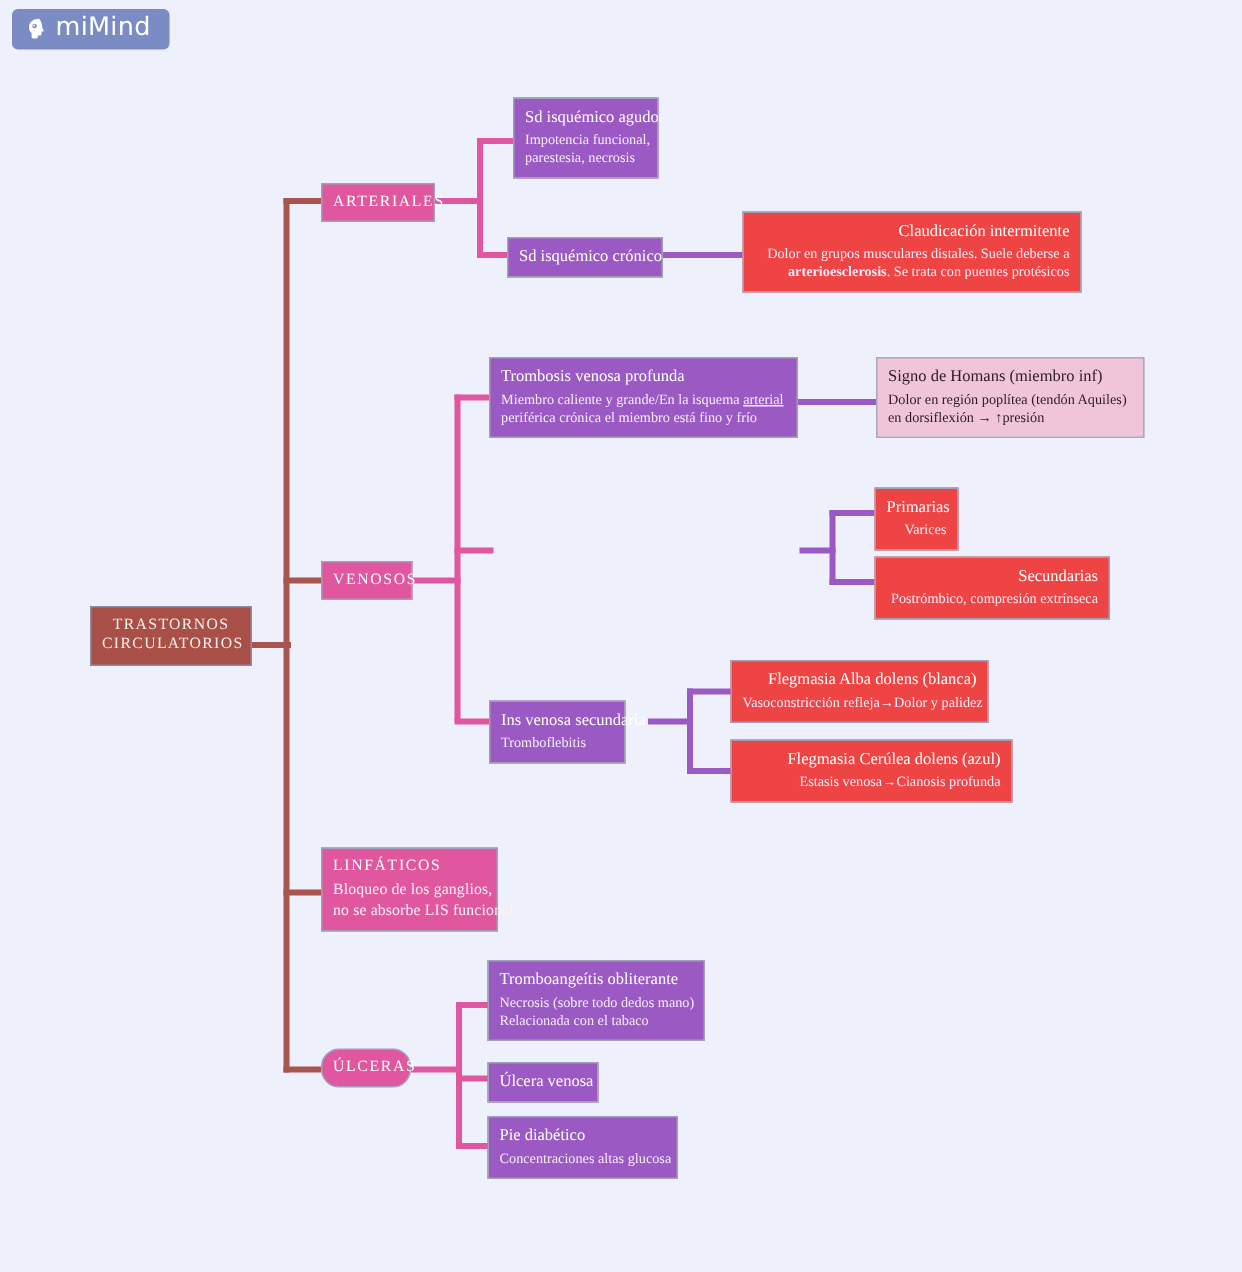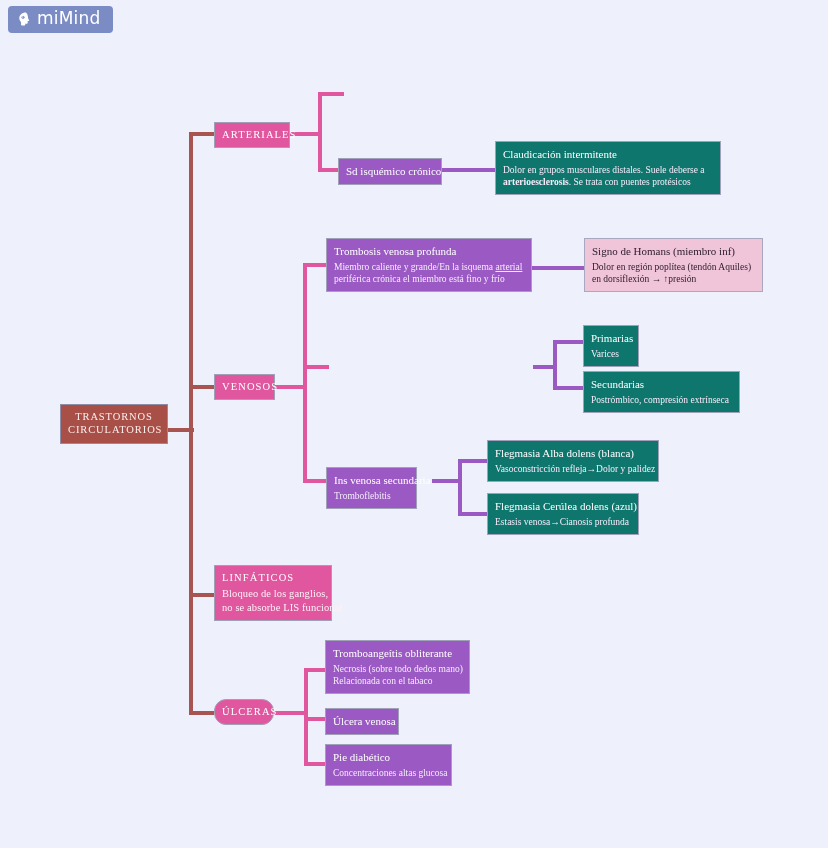--- a/index.html
+++ b/index.html
@@ -155,6 +155,13 @@
     <span class="title">ARTERIALES</span>
   </div>
 
+  <div class="node n-l2" style="left:342px; top:65px; width:97px;">
+    <span class="title">Sd isquémico agudo</span>
+    <span class="body">
+      <span class="nowrapline">Impotencia funcional,</span>
+      <span class="nowrapline">parestesia, necrosis</span>
+    </span>
+  </div>
 
   <div class="node n-l2" style="left:338px; top:158px; width:104px;">
     <span class="title">Sd isquémico crónico</span>

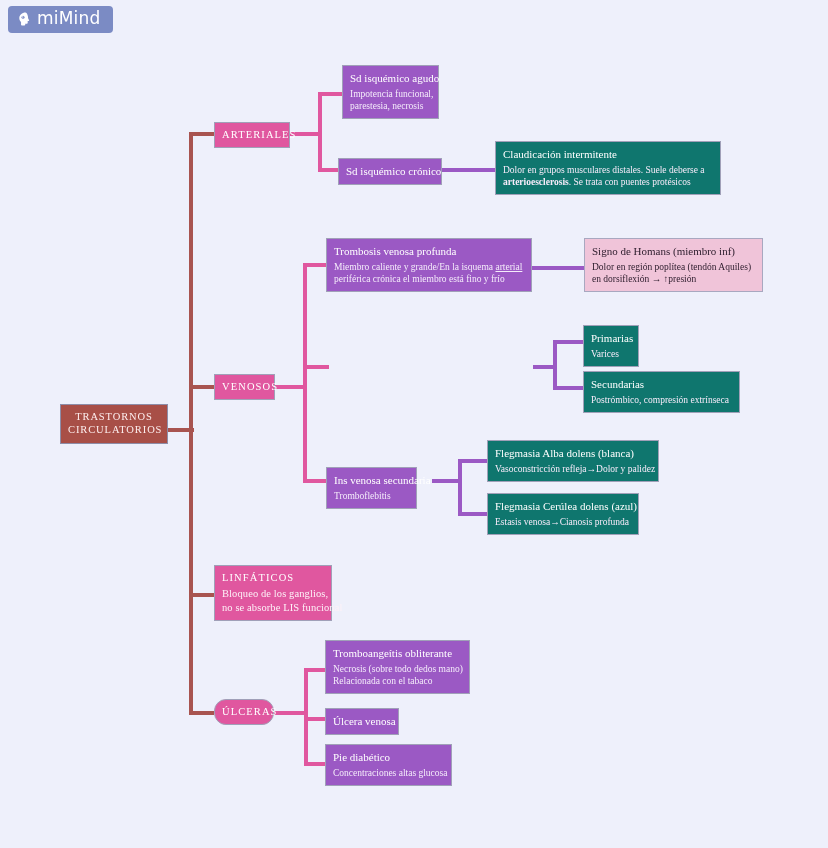--- a/index.html
+++ b/index.html
@@ -76,7 +76,7 @@
   .n-l2 .body  { font-size: 9.5px; color: #f5ecfb; margin-top: 3px; }
 
   
-  .n-l3 { background: #0f766e; border-color: #a0a0b8; }
+  .n-l3 { background: #ef4444; border-color: #a0a0b8; text-align: right; }
   .n-l3 .title { font-size: 11px; color: #ffffff; }
   .n-l3 .body  { font-size: 9.5px; color: #f8ecfb; margin-top: 3px; }
 

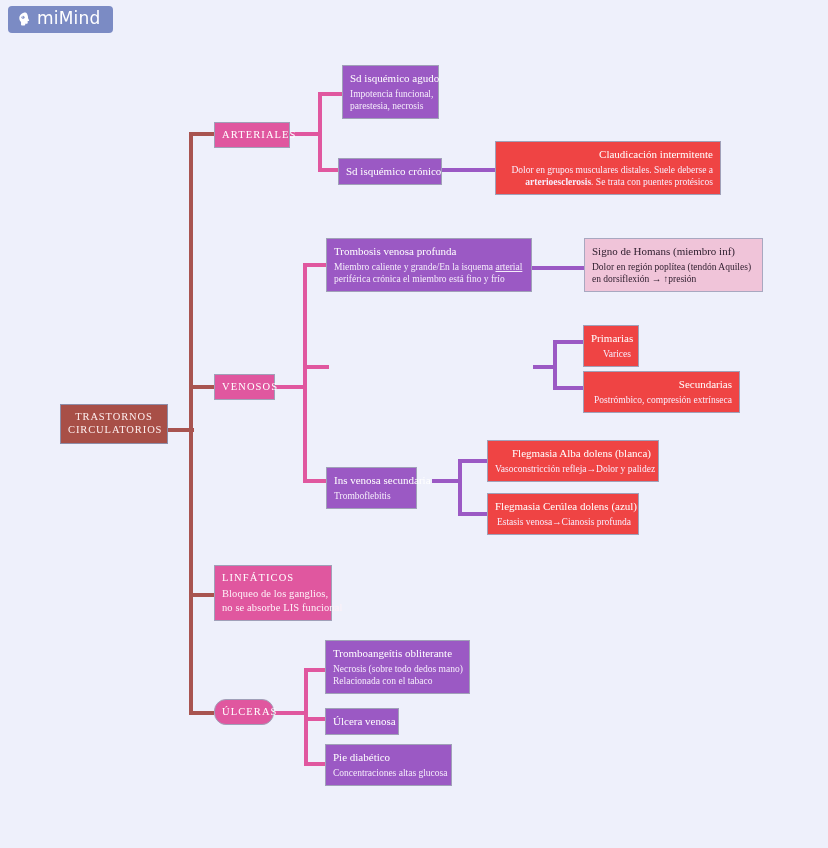--- a/index.html
+++ b/index.html
@@ -224,7 +224,7 @@
     </span>
   </div>
 
-  <div class="node n-l3" style="left:487px; top:493px; width:152px;">
+  <div class="node n-l3" style="left:487px; top:493px; width:188px;">
     <span class="title">Flegmasia Cerúlea dolens (azul)</span>
     <span class="body">
       <span class="nowrapline">Estasis venosa→Cianosis profunda</span>

